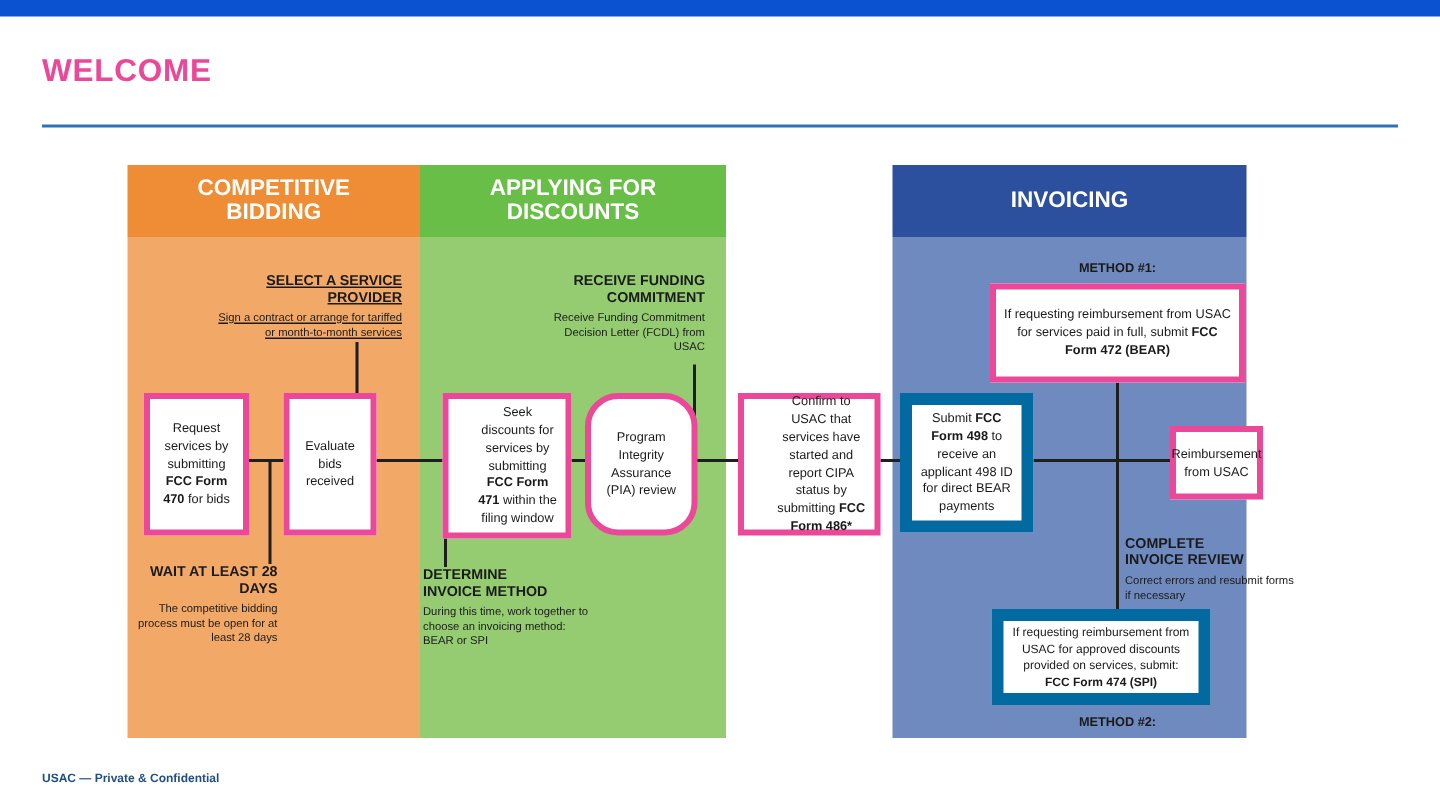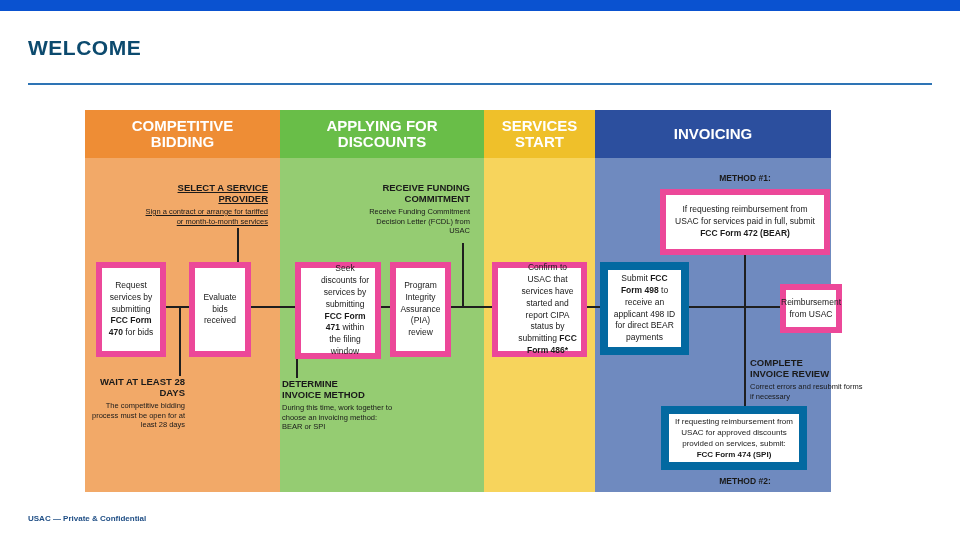--- a/index.html
+++ b/index.html
@@ -5,7 +5,7 @@
   html,body{margin:0;padding:0;}
   .slide{position:relative;width:960px;height:540px;background:#ffffff;font-family:"Liberation Sans",sans-serif;overflow:hidden;color:#1a1a1a;}
   .topbar{position:absolute;top:0;left:0;width:100%;height:11px;}
-  .welcome{position:absolute;left:28px;top:36px;font-size:21px;font-weight:bold;color:#0c4a6e;letter-spacing:.5px;}
+  .welcome{position:absolute;left:28px;top:36px;font-size:21px;font-weight:bold;color:#ec4899;letter-spacing:.5px;}
   .divider{position:absolute;left:28px;width:904px;top:83px;height:2px;background:#2e74b5;}
   .footer{position:absolute;left:28px;top:514px;font-size:8px;font-weight:bold;color:#1f4e85;}
 

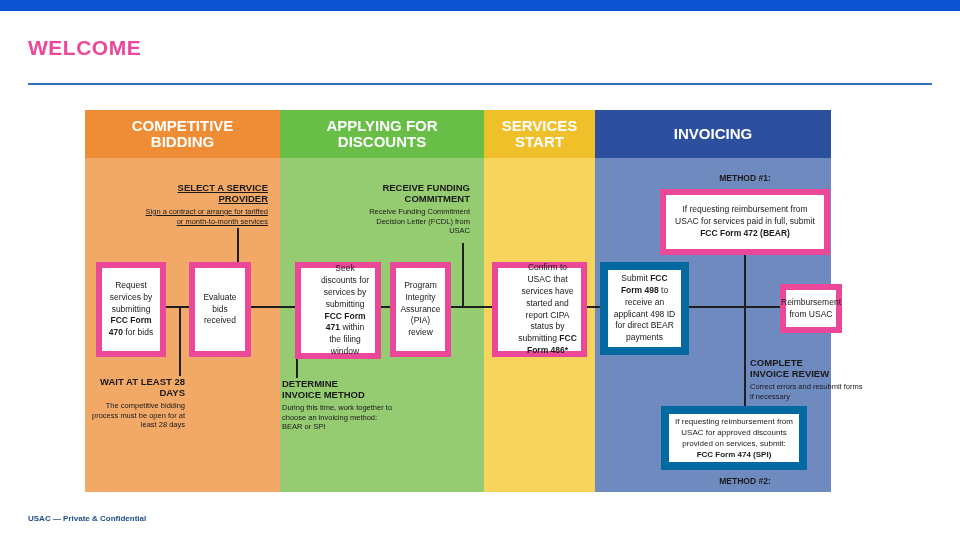--- a/index.html
+++ b/index.html
@@ -47,11 +47,6 @@
       <div class="col-header" style="background-color: rgb(238, 141, 53);">COMPETITIVE
 BIDDING</div>
       <div class="col-body" style="background-color: rgb(242, 169, 104);"></div>
-    </div>
-    <div class="col" style="left:399px;width:111px;">
-      <div class="col-header" style="background-color: rgb(239, 192, 42);">SERVICES
-START</div>
-      <div class="col-body" style="background-color: rgb(247, 212, 92);"></div>
     </div>
     <div class="col" style="left:510px;width:236px;">
       <div class="col-header" style="background-color: rgb(44, 79, 158);">INVOICING</div>

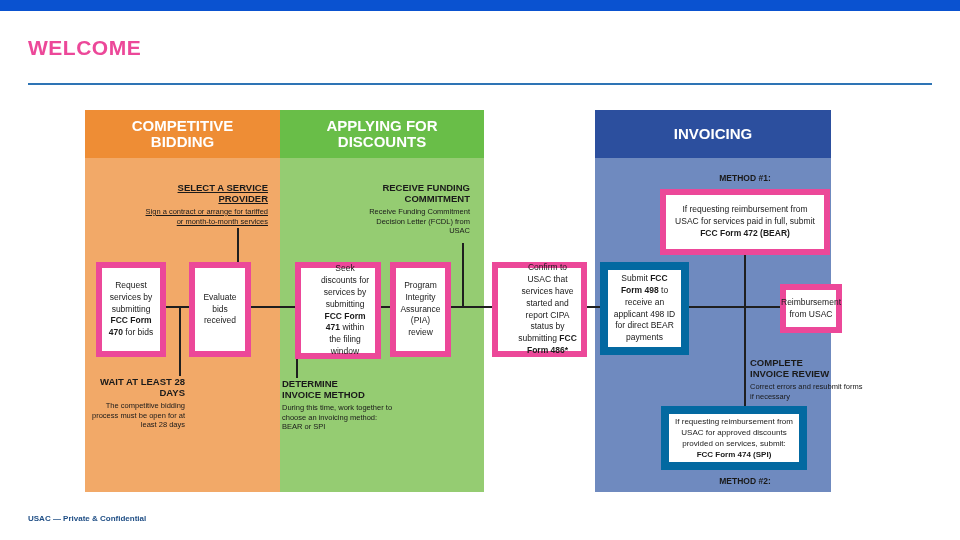--- a/index.html
+++ b/index.html
@@ -14,7 +14,7 @@
   .col-header{position:absolute;top:0;left:0;width:100%;height:48px;display:flex;align-items:center;justify-content:center;color:#fff;font-weight:bold;font-size:15px;line-height:1.08;text-align:center;white-space:pre-line;}
   .col-body{position:absolute;top:48px;left:0;width:100%;height:334px;}
 
-  .pbox{position:absolute;background:#fff;border:6px solid #ec4899;display:flex;align-items:center;justify-content:center;text-align:center;font-size:8.5px;line-height:1.4;padding:4px;box-sizing:border-box;z-index:3;}
+  .pbox{position:absolute;background:#fff;border:4px solid #ec4899;display:flex;align-items:center;justify-content:center;text-align:center;font-size:8.5px;line-height:1.4;padding:4px;box-sizing:border-box;z-index:3;}
   .pbox.blue-border{border:8px solid #0369a1;}
   .pbox b{font-weight:bold;}
 

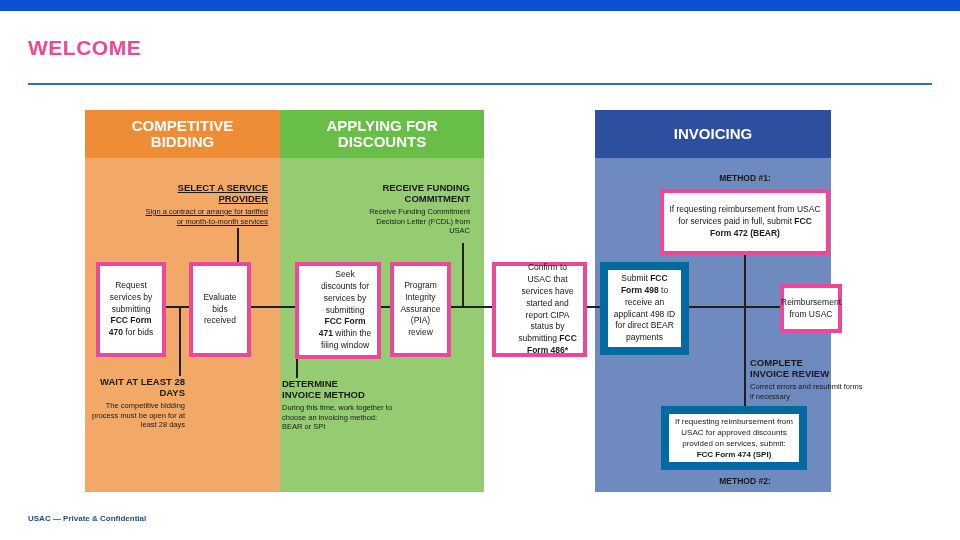--- a/index.html
+++ b/index.html
@@ -83,7 +83,7 @@
     <div class="pbox" style="left:210px;top:152px;width:86px;height:97px;padding-left:18px;">
       <div><span>Seek discounts for services by submitting </span><b>FCC Form 471</b><span> within the filing window</span></div>
     </div>
-    <div class="pbox" style="left:305px;top:152px;width:61px;height:95px;">
+    <div class="pbox" style="left:305px;top:152px;width:75px;height:95px;border-radius:22px;">
       <div>Program Integrity Assurance (PIA) review</div>
     </div>
     <div class="note left" style="left:197px;top:268px;width:115px;">

